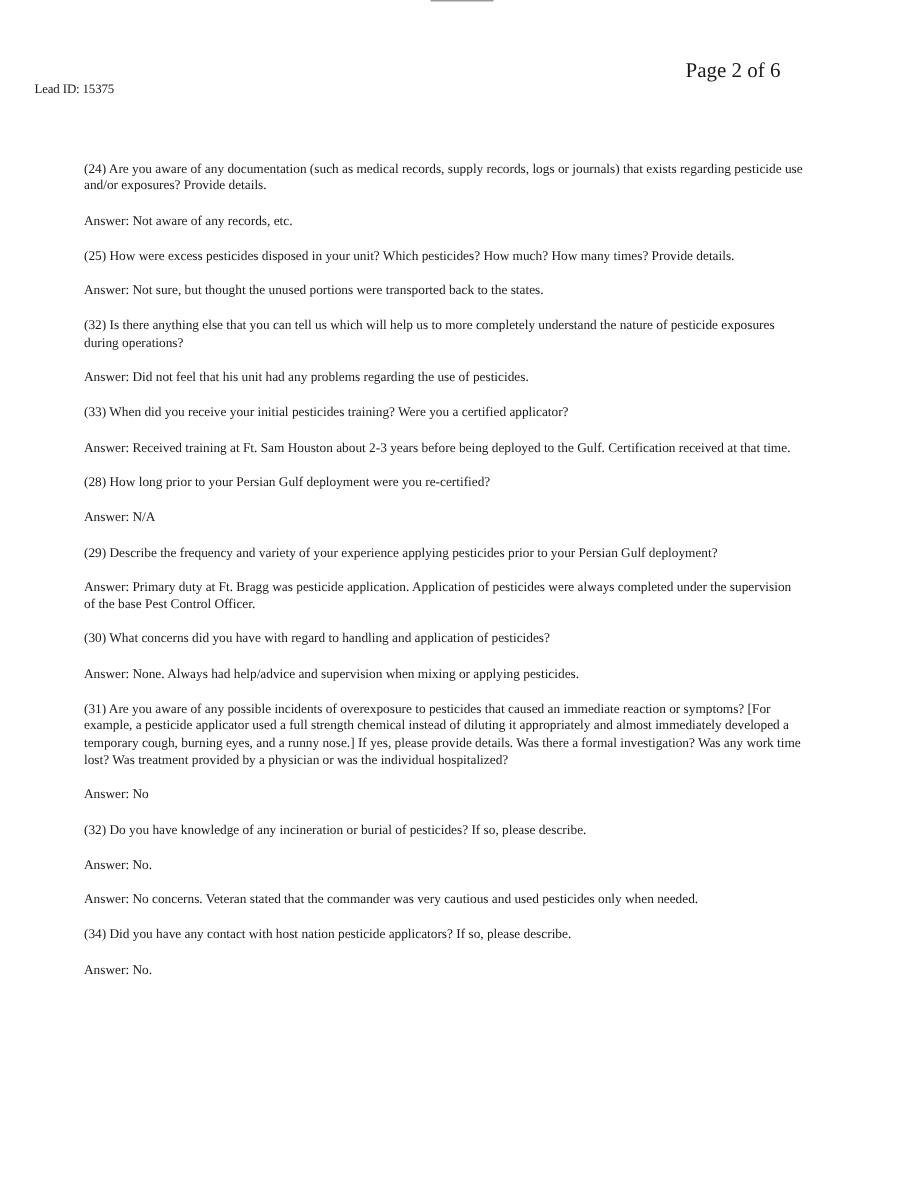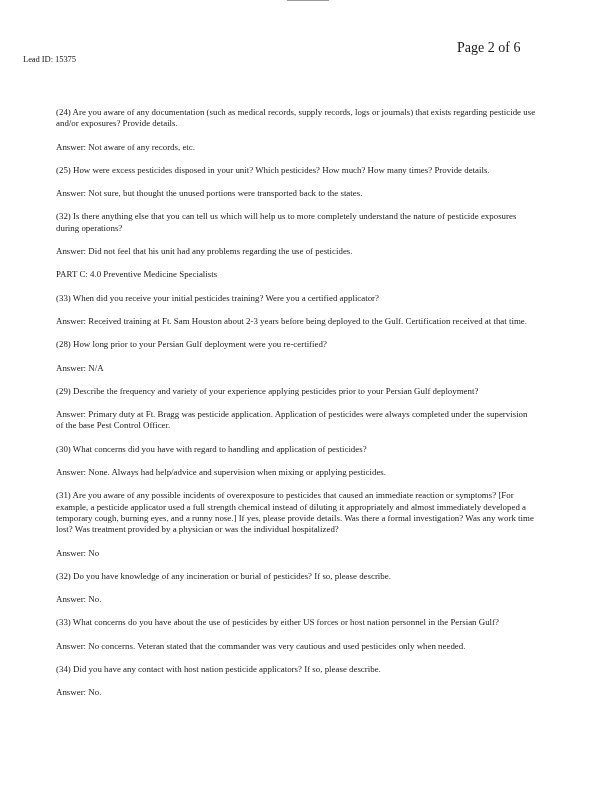--- a/index.html
+++ b/index.html
@@ -41,7 +41,6 @@
   <p class="para">Answer: Not sure, but thought the unused portions were transported back to the  states.</p>
   <p class="para">(32)  Is there anything else that you can tell us which will help us to more completely understand the nature of pesticide exposures during operations?</p>
   <p class="para">Answer: Did not feel that his unit had any problems regarding the use of  pesticides.</p>
-  <p class="para">PART C: 4.0  Preventive Medicine Specialists</p>
   <p class="para">(33)  When did you receive your initial pesticides training?  Were you a certified applicator?</p>
   <p class="para">Answer: Received training at Ft. Sam Houston about 2-3 years before being deployed to the Gulf.  Certification received at that time.</p>
   <p class="para">(28)  How long prior to your Persian Gulf deployment were you re-certified?</p>

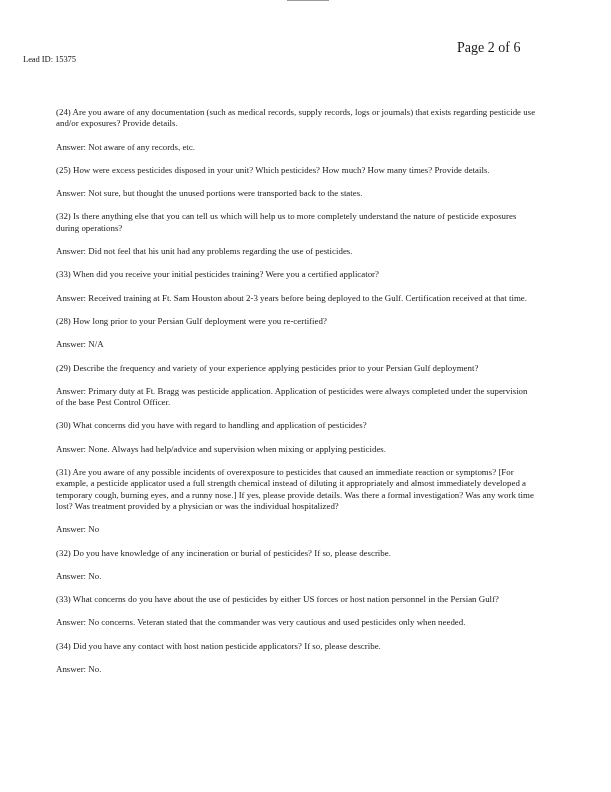--- a/index.html
+++ b/index.html
@@ -53,7 +53,6 @@
   <p class="para">Answer: No</p>
   <p class="para">(32)  Do you have knowledge of any incineration or burial of pesticides?  If so, please describe.</p>
   <p class="para">Answer: No.</p>
-  <p class="para">(33)  What concerns do you have about the use of pesticides by either US forces or host nation personnel in the Persian Gulf?</p>
   <p class="para">Answer: No concerns.  Veteran stated that the commander was very cautious and used pesticides only when needed.</p>
   <p class="para">(34)  Did you have any contact with host nation pesticide applicators?  If so, please describe.</p>
   <p class="para">Answer: No.</p>

